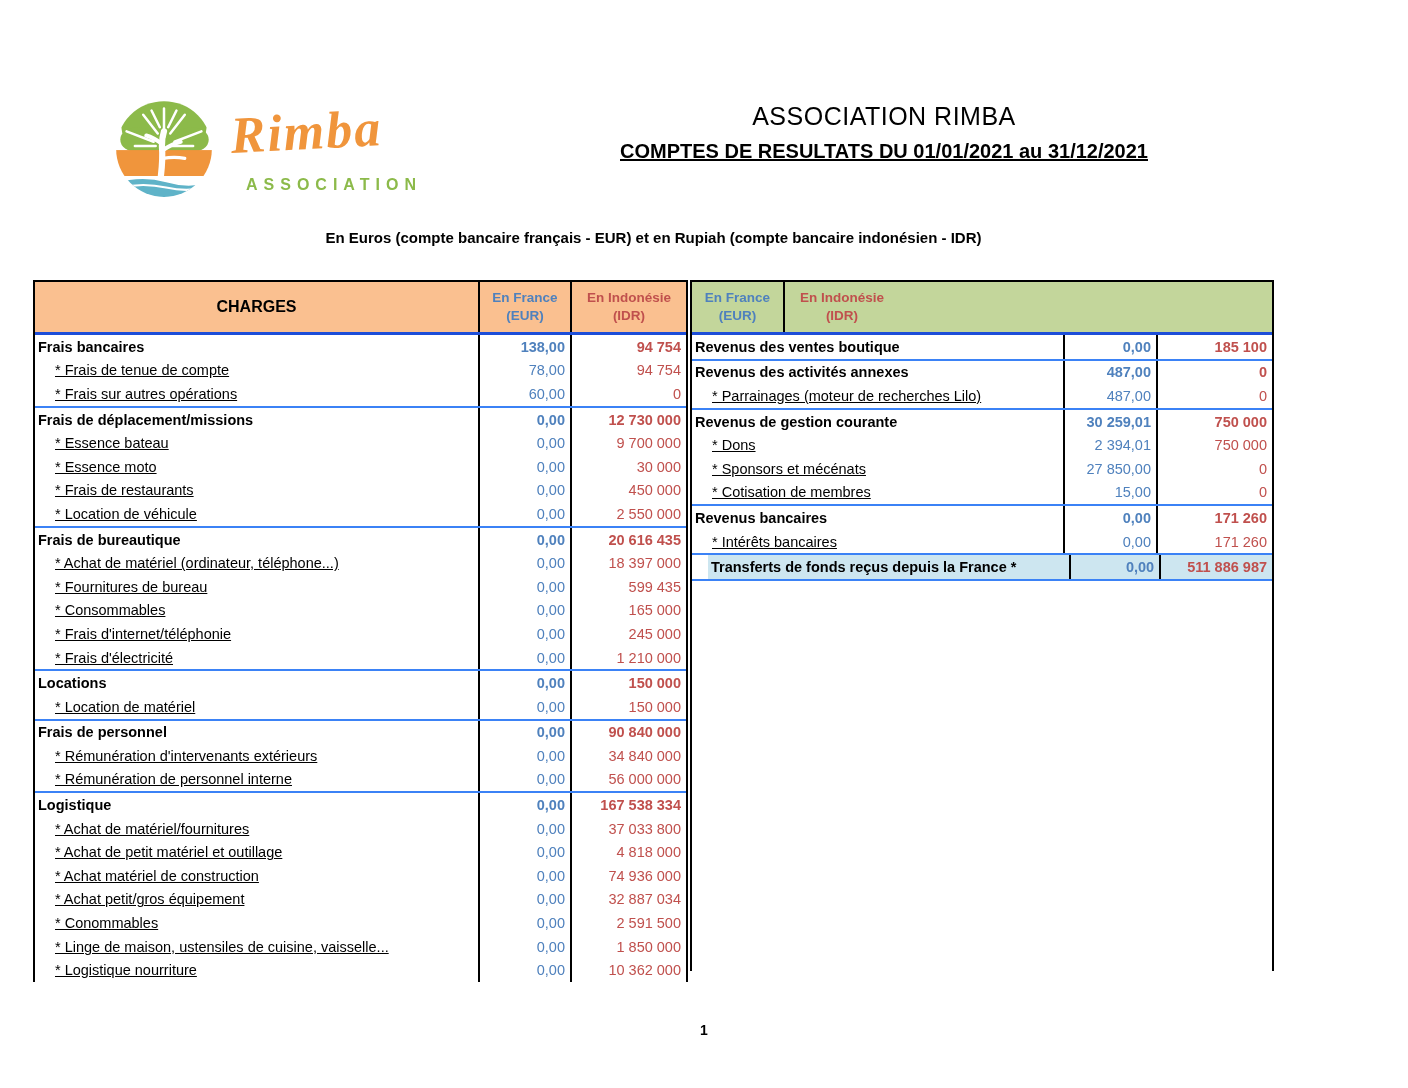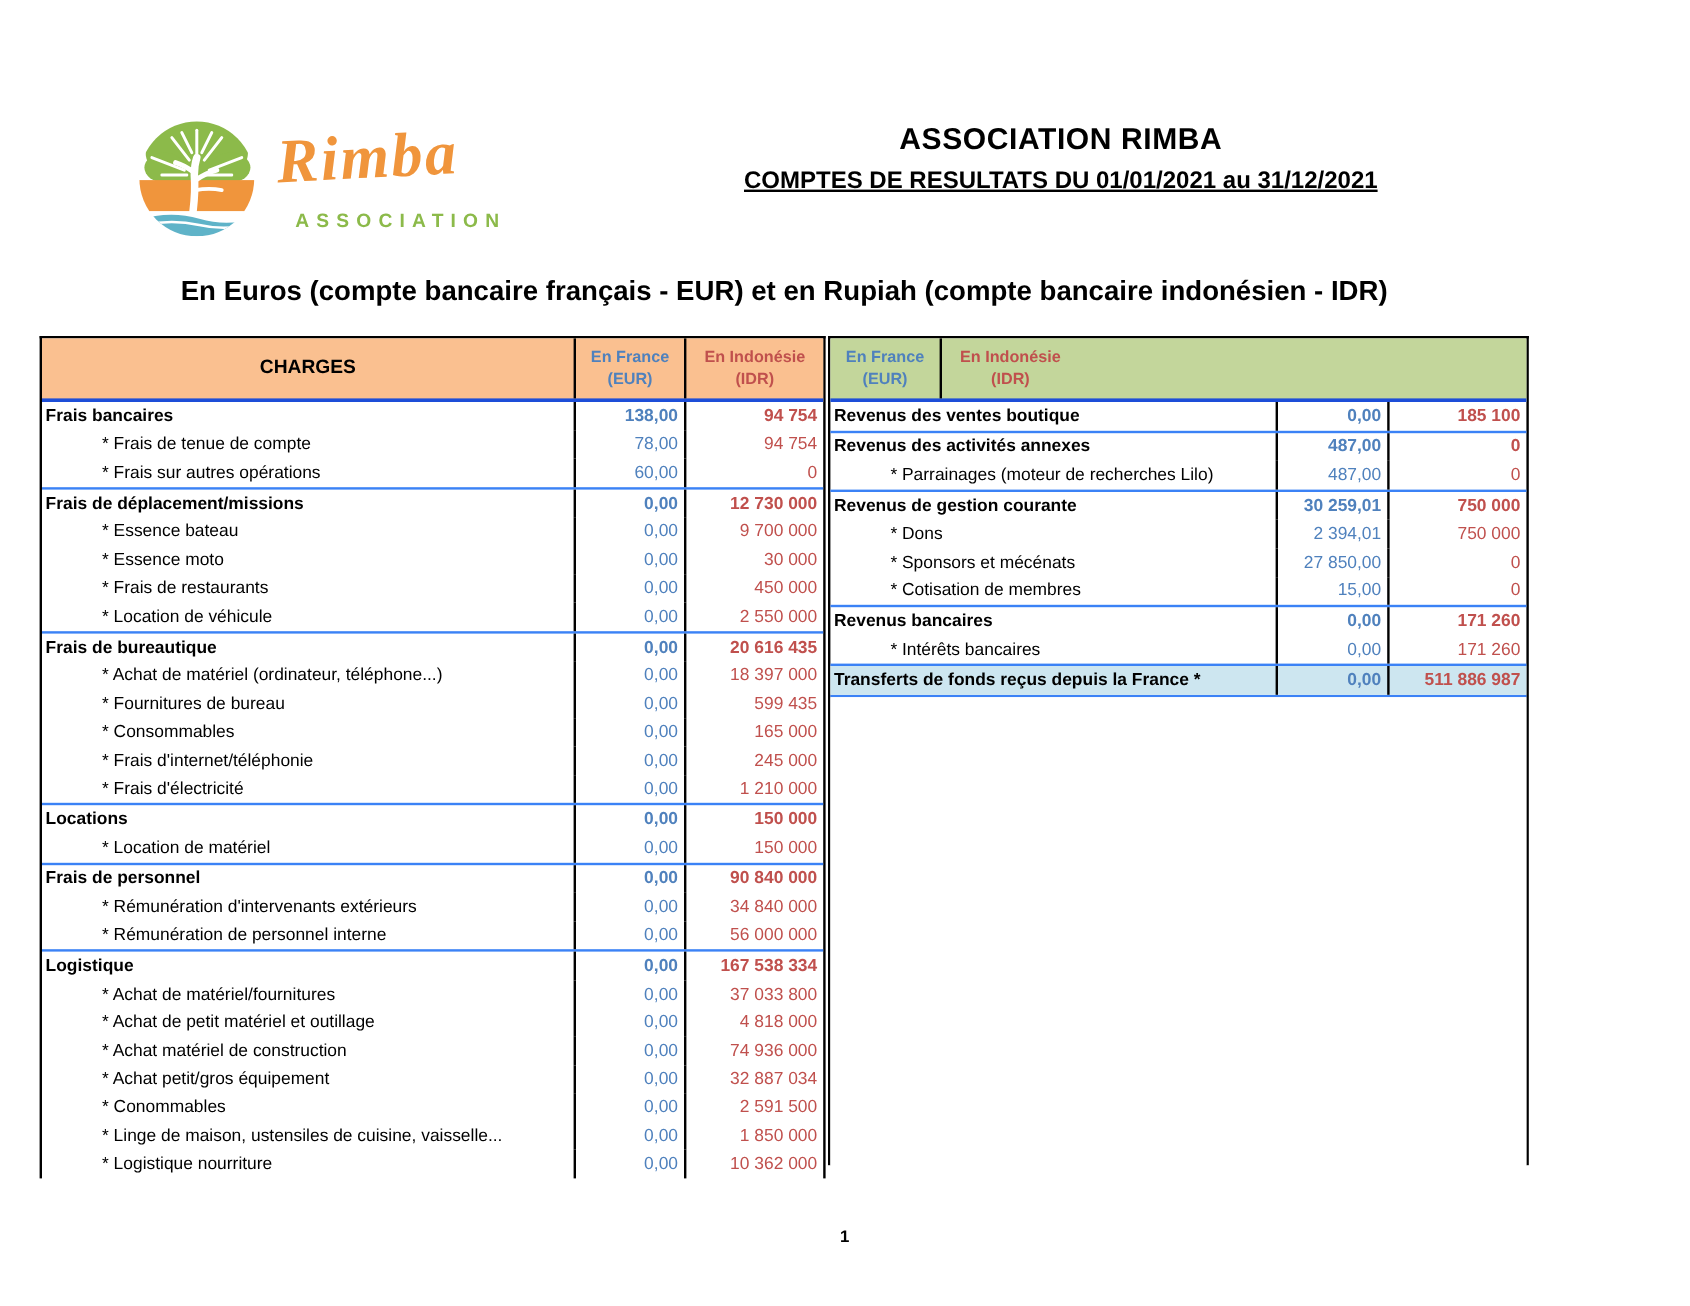--- a/index.html
+++ b/index.html
@@ -28,7 +28,7 @@
 
   
   .title-block{position:absolute;left:594px;top:102px;width:580px;text-align:center;}
-  .page-title{font-size:25px;font-weight:bold;letter-spacing:0.5px;}
+  .page-title{font-size:25px;font-weight:normal;letter-spacing:0.5px;}
   .page-subtitle{font-size:20px;font-weight:bold;margin-top:9px;text-decoration:underline;}
   .currency-note{
     position:absolute;left:33px;top:229px;width:1241px;text-align:center;

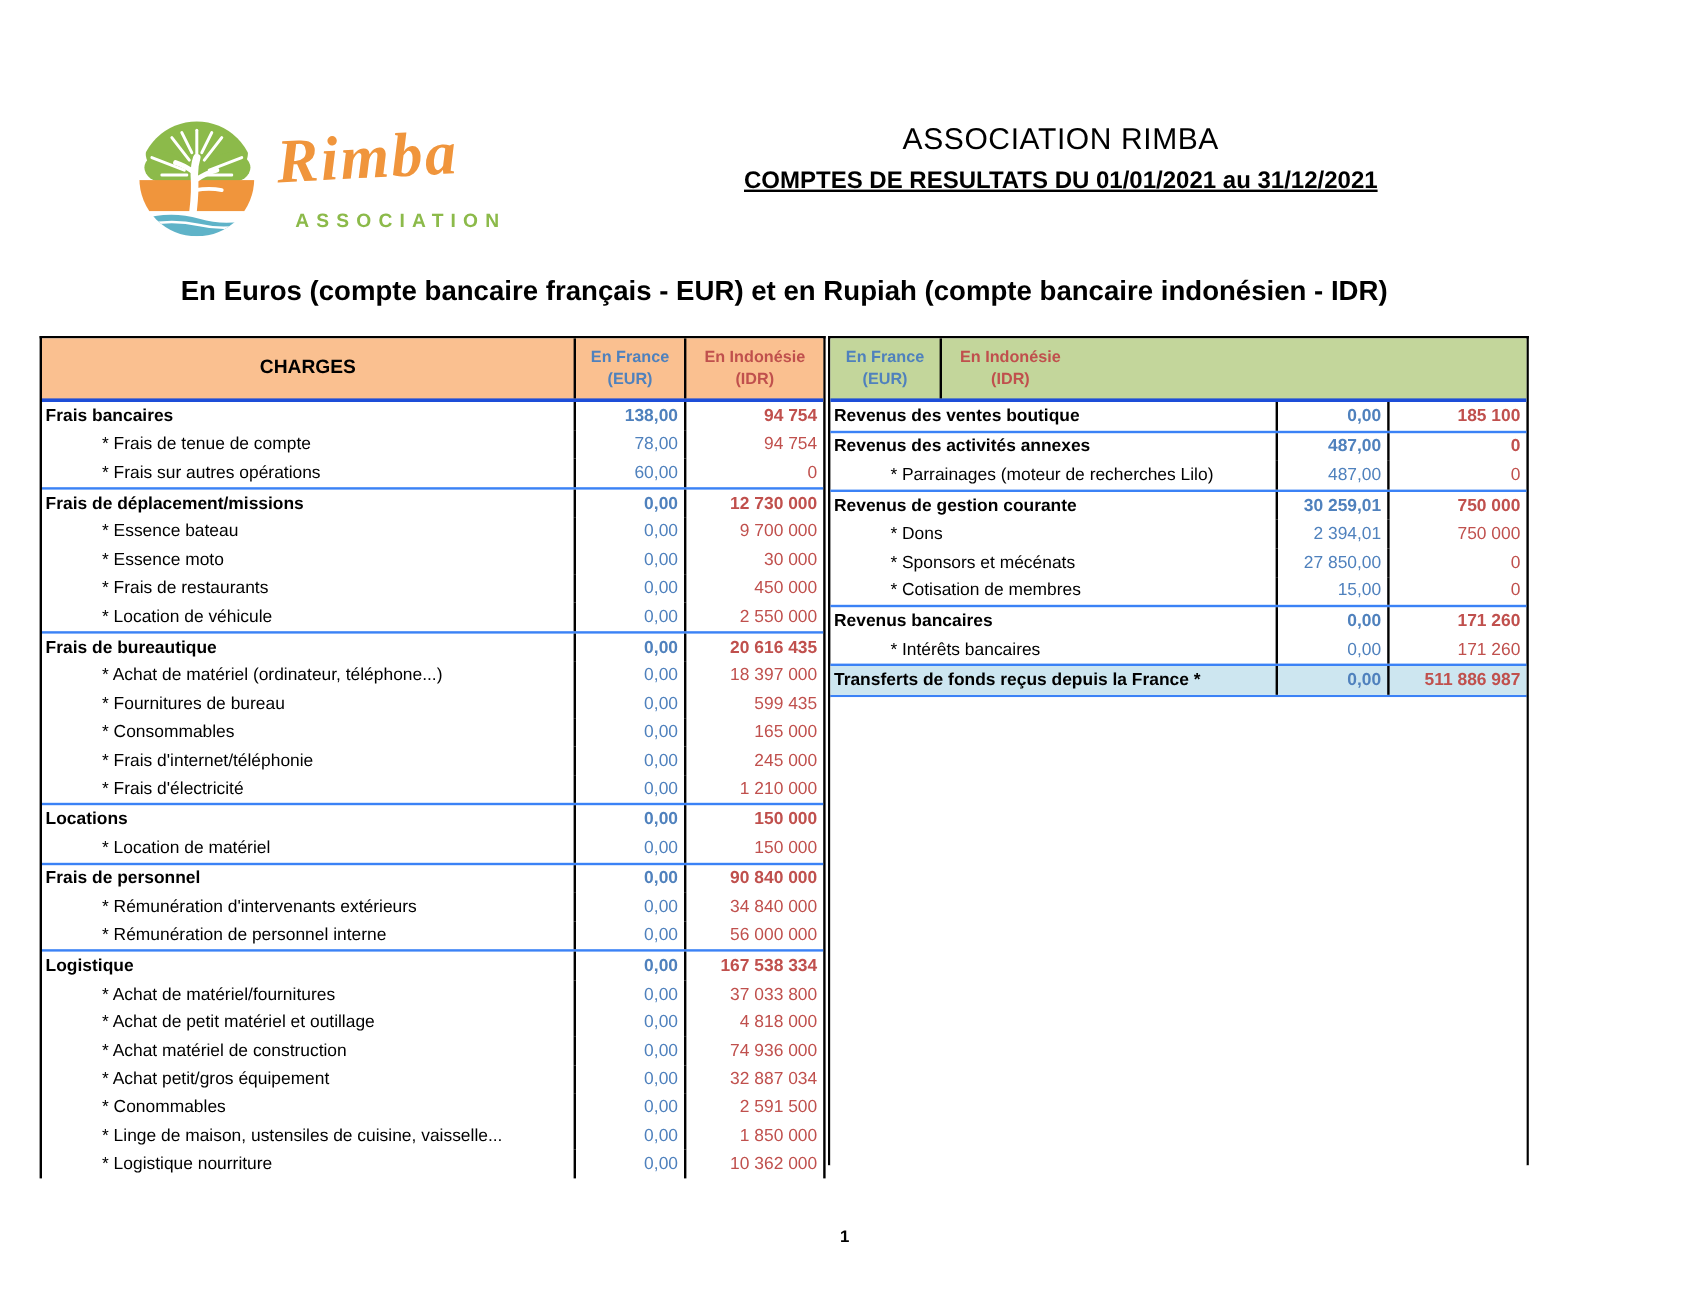--- a/index.html
+++ b/index.html
@@ -32,7 +32,7 @@
   .page-subtitle{font-size:20px;font-weight:bold;margin-top:9px;text-decoration:underline;}
   .currency-note{
     position:absolute;left:33px;top:229px;width:1241px;text-align:center;
-    font-size:23px;font-weight:bold;
+    font-size:15px;font-weight:bold;
   }
 
   

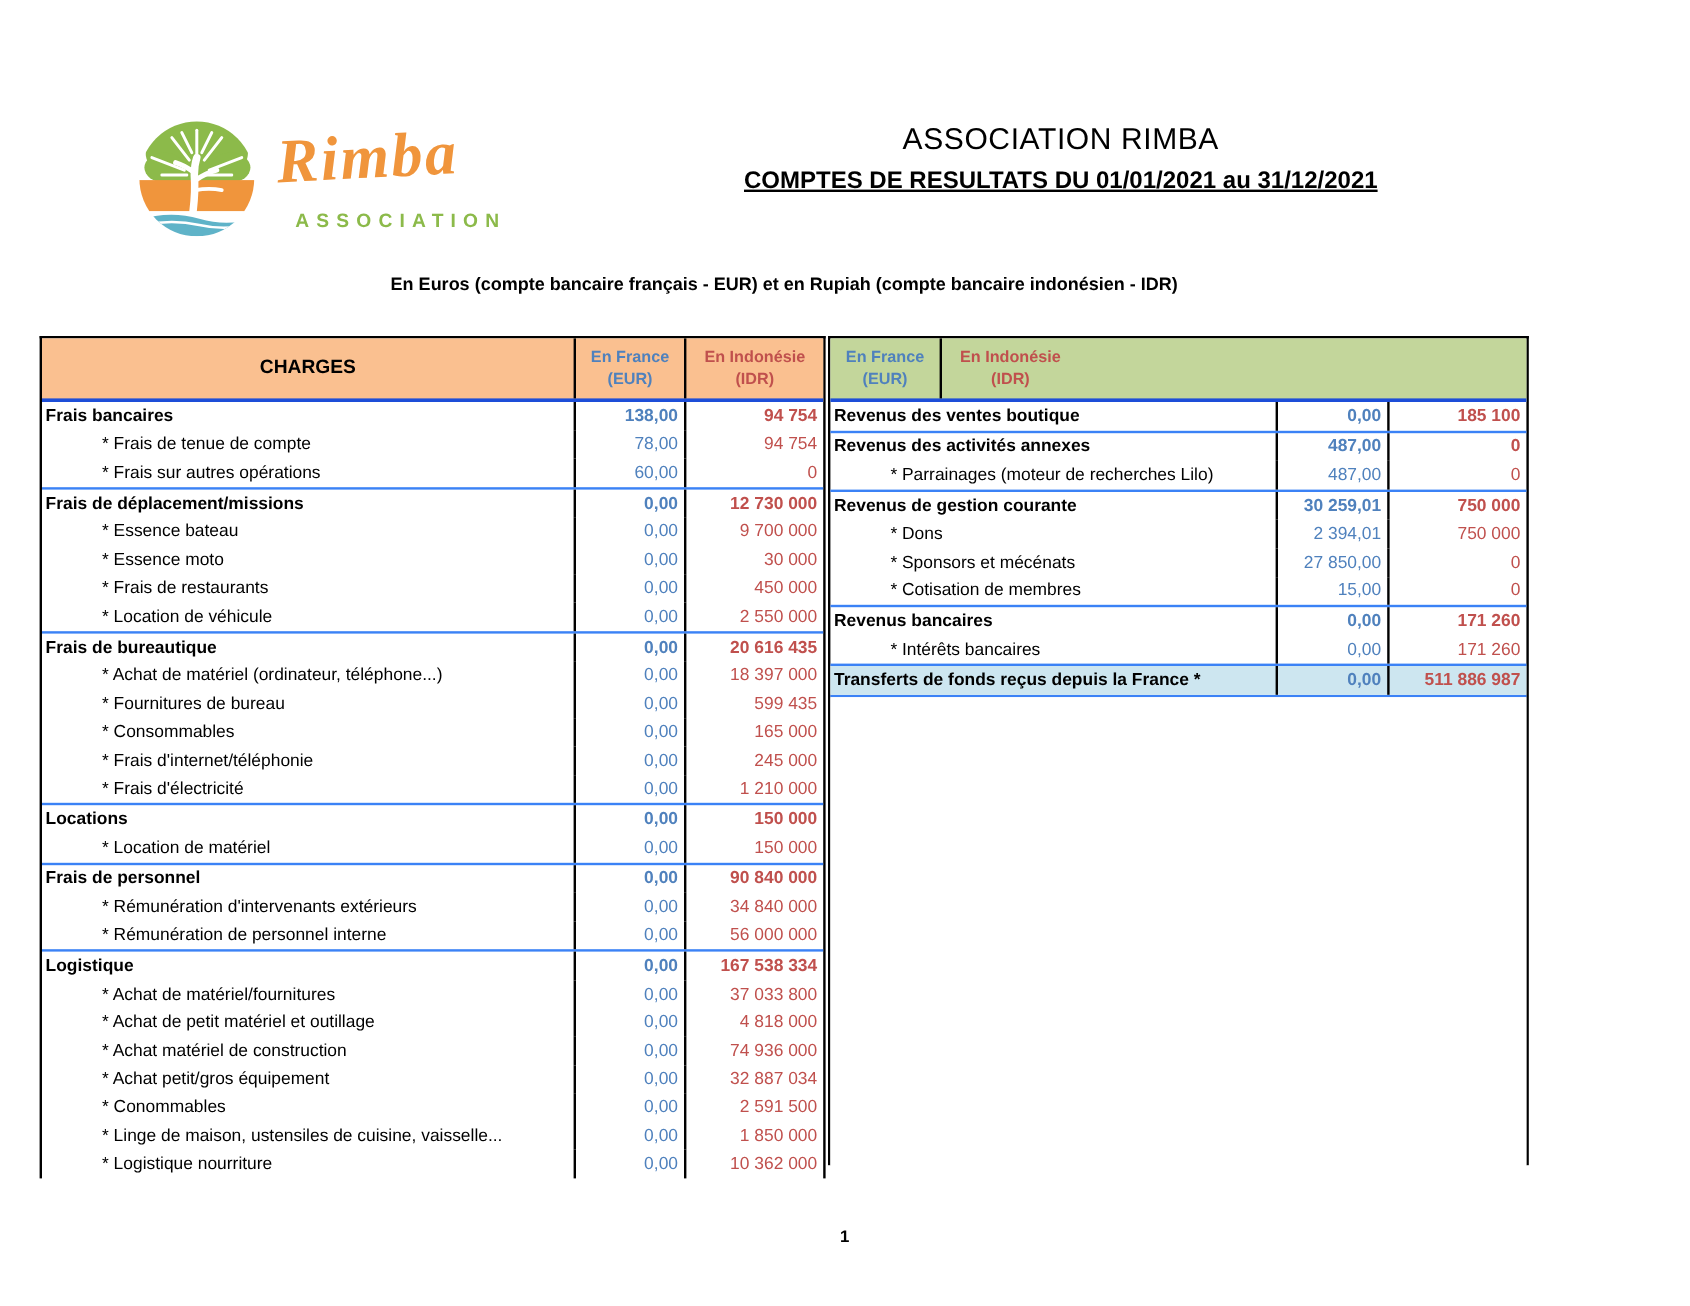--- a/index.html
+++ b/index.html
@@ -66,7 +66,7 @@
   .cell{box-sizing:border-box;white-space:nowrap;overflow:hidden;font-size:14.5px;
         height:100%;display:flex;align-items:center;}
   .cell.label{padding-left:3px;}
-  .row.sub .cell.label{padding-left:50px;}
+  .row.sub .cell.label{padding-left:20px;text-decoration:underline;}
   .cell.eur{justify-content:flex-end;padding-right:5px;color:var(--eur-text,#4F81BD);}
   .cell.idr{justify-content:flex-end;padding-right:5px;color:var(--idr-text,#C0504D);}
   .row.bold .cell{font-weight:bold;}

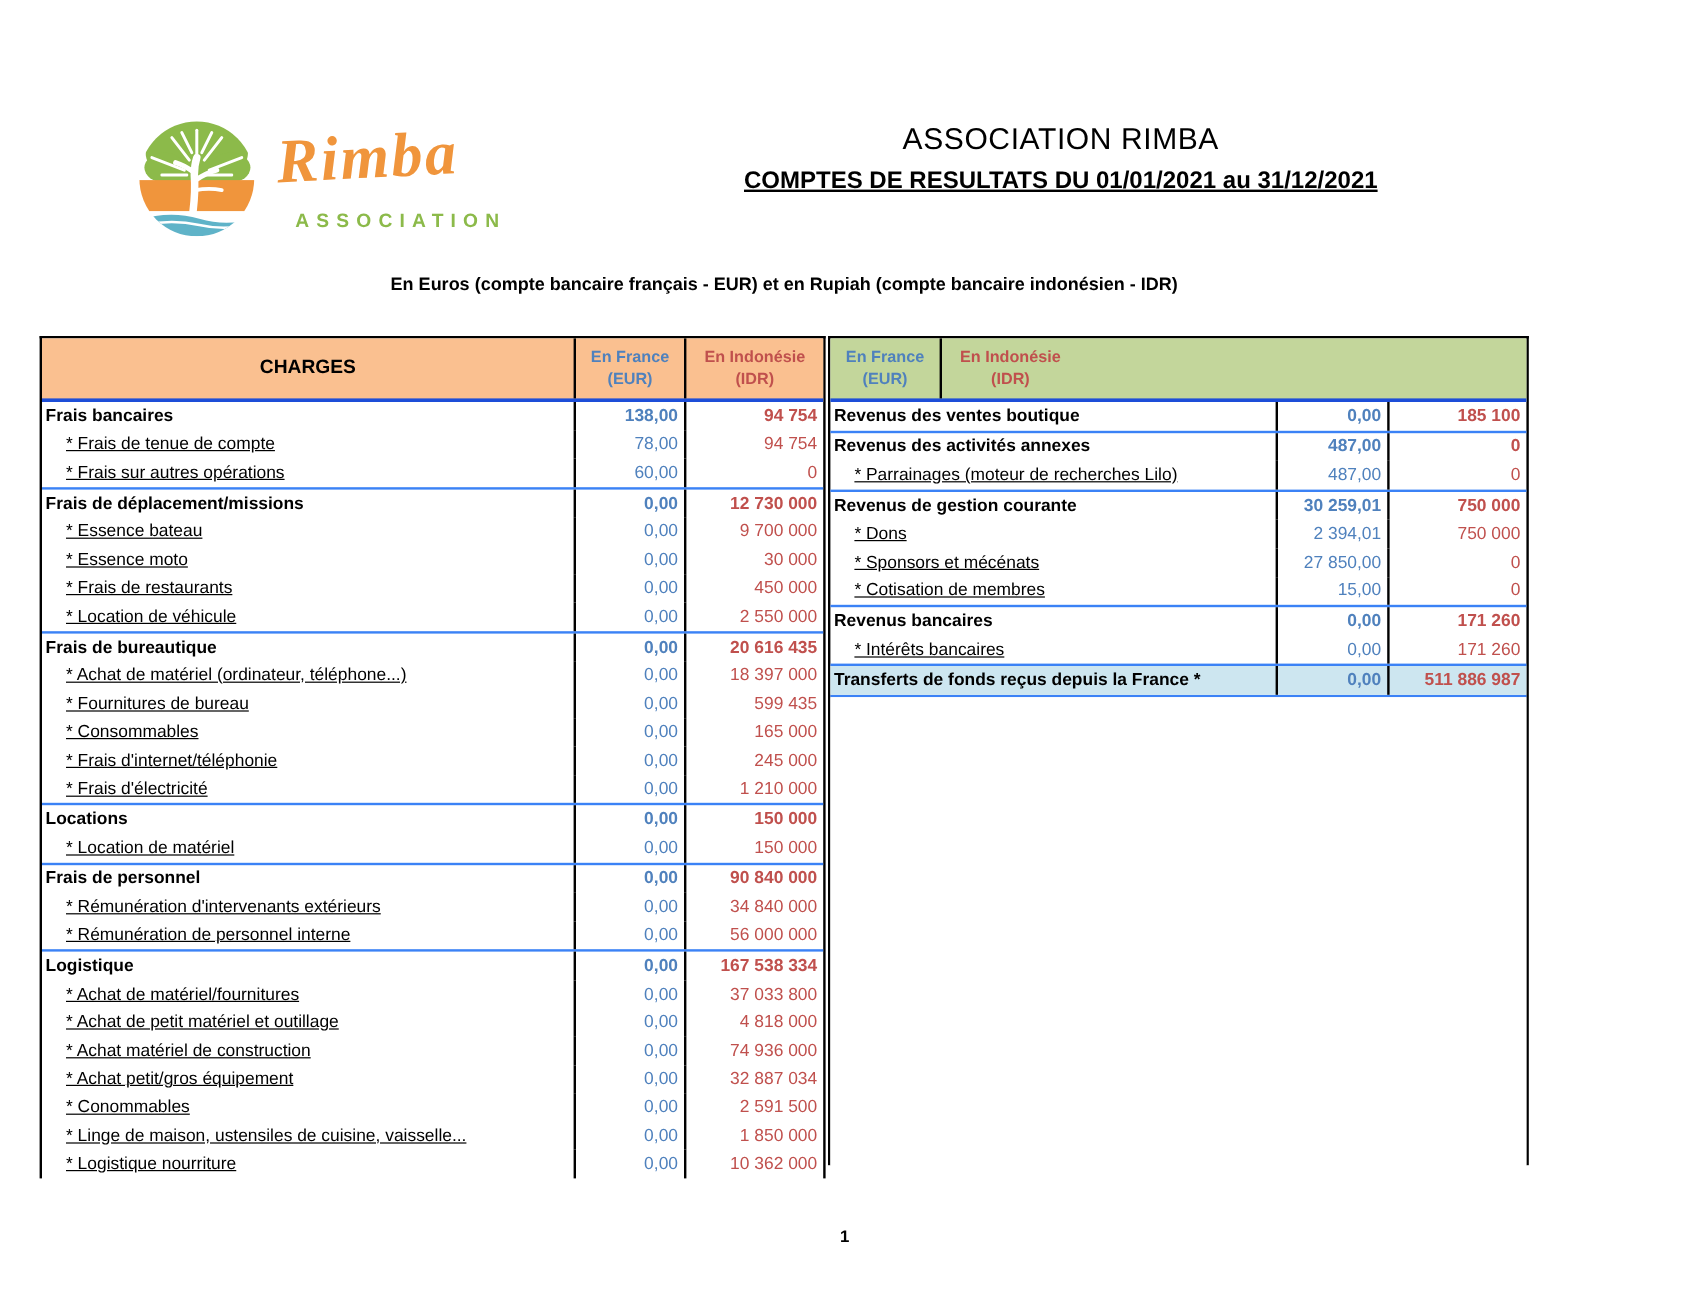--- a/index.html
+++ b/index.html
@@ -70,7 +70,7 @@
   .cell.eur{justify-content:flex-end;padding-right:5px;color:var(--eur-text,#4F81BD);}
   .cell.idr{justify-content:flex-end;padding-right:5px;color:var(--idr-text,#C0504D);}
   .row.bold .cell{font-weight:bold;}
-  .row.highlight{background:var(--transfer-row-bg,#CDE6F0);}
+  .row.highlight{background:var(--transfer-row-bg,#CDE6F0);margin-left:16px;}
 
   .empty-box{height:390px;background:#fff;}
 

